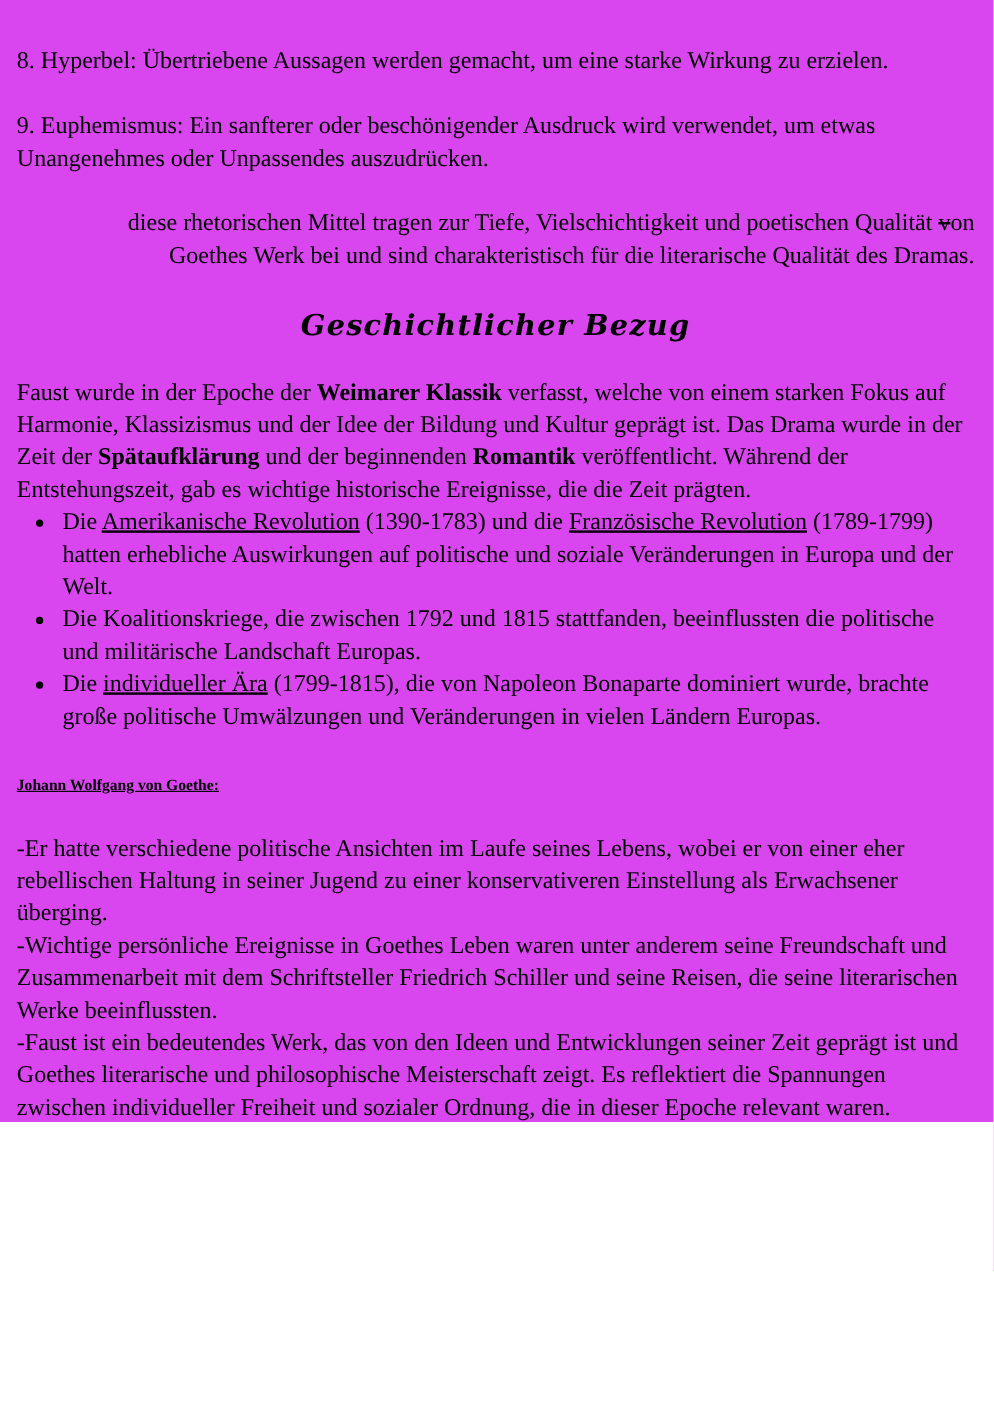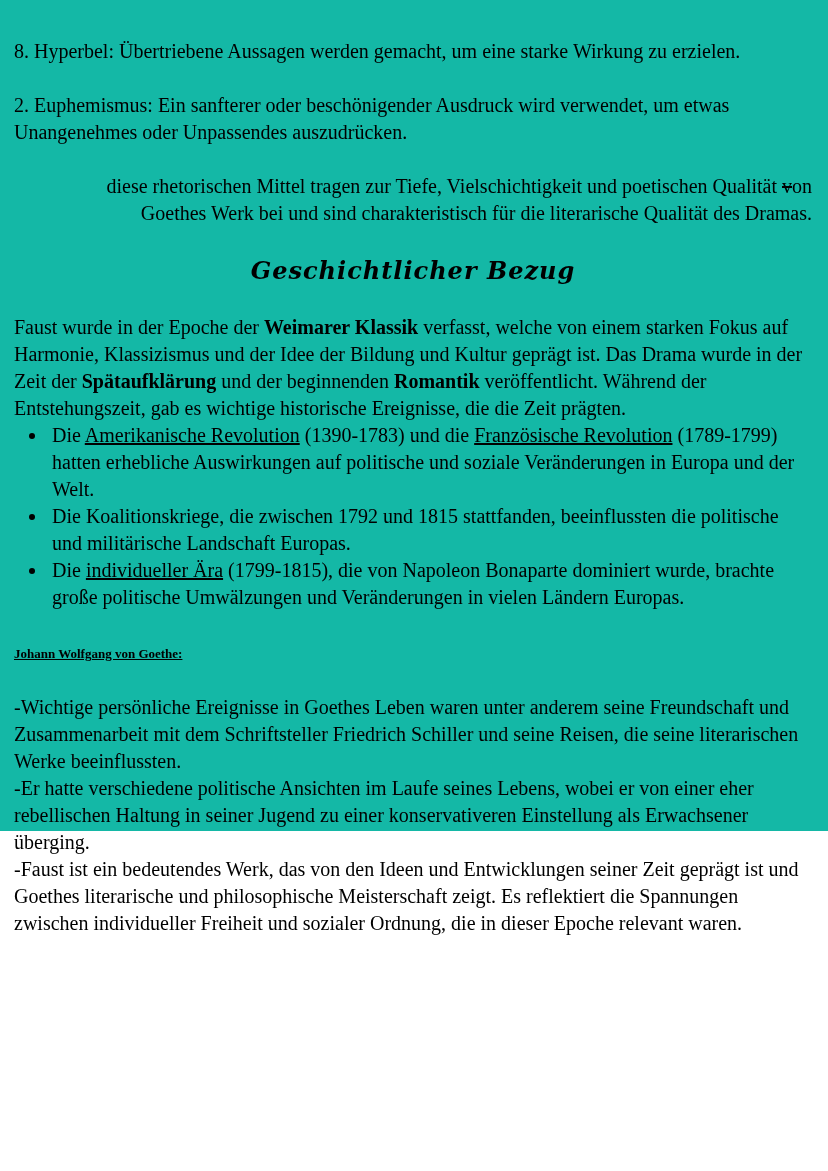--- a/index.html
+++ b/index.html
@@ -15,8 +15,8 @@
   }
   .page {
     width: 828px;
-    height: 831px;
-    background: #14b8a6;
+    height: 935px;
+    background: #d946ef;
     padding: 38px 16px 0 14px;
   }
   p { margin: 0; }

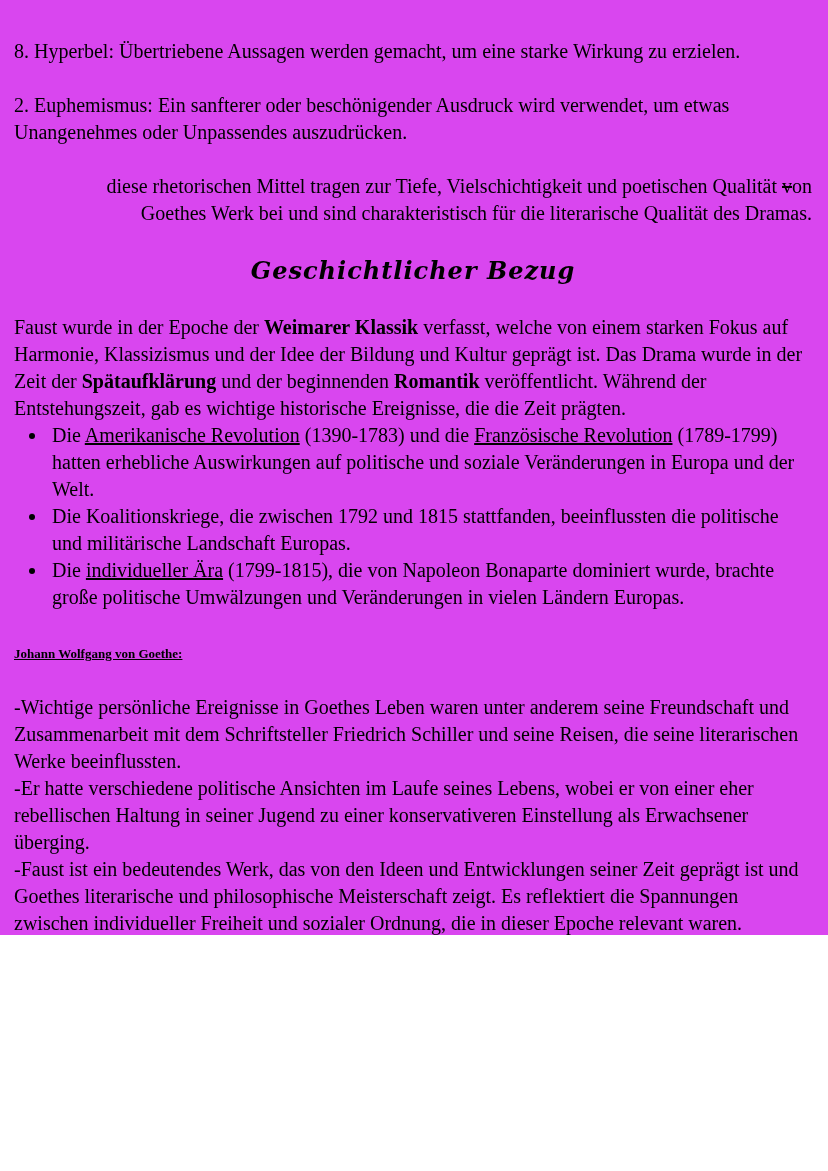--- a/index.html
+++ b/index.html
@@ -57,7 +57,7 @@
 
   <p class="para"><span>8. Hyperbel: Übertriebene Aussagen werden gemacht, um eine starke Wirkung zu erzielen.</span></p>
 
-  <p class="para"><span>2. Euphemismus: Ein sanfterer oder beschönigender Ausdruck wird verwendet, um etwas Unangenehmes oder Unpassendes auszudrücken.</span></p>
+  <p class="para"><span>9. Euphemismus: Ein sanfterer oder beschönigender Ausdruck wird verwendet, um etwas Unangenehmes oder Unpassendes auszudrücken.</span></p>
 
   <p class="para indent-first"><span>diese rhetorischen Mittel tragen zur Tiefe, Vielschichtigkeit und poetischen Qualität </span><span style="text-decoration: line-through;">v</span><span>on Goethes Werk bei und sind charakteristisch für die literarische Qualität des Dramas.</span></p>
 

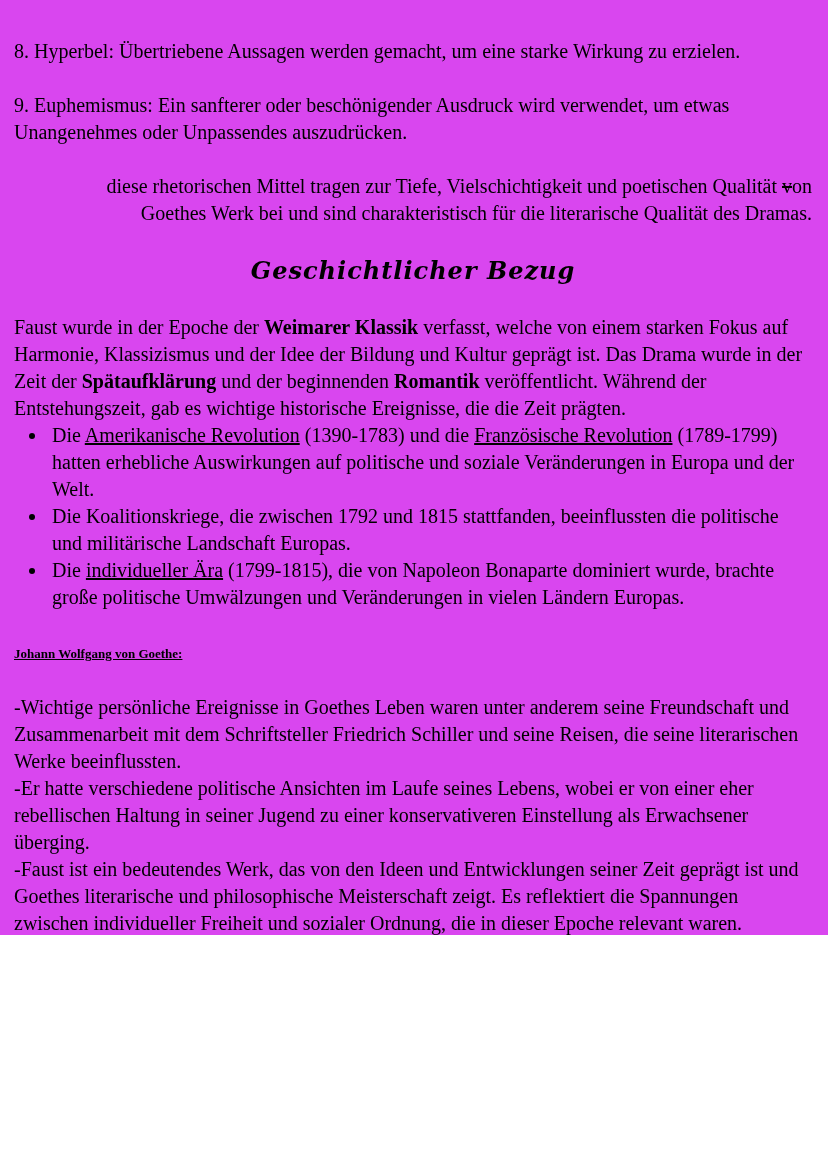--- a/index.html
+++ b/index.html
@@ -74,8 +74,8 @@
   <h3 class="sub-heading">Johann Wolfgang von Goethe:</h3>
 
   <div class="goethe-block">
+    <p>-Er hatte verschiedene politische Ansichten im Laufe seines Lebens, wobei er von einer eher rebellischen Haltung in seiner Jugend zu einer konservativeren Einstellung als Erwachsener überging.</p>
     <p>-Wichtige persönliche Ereignisse in Goethes Leben waren unter anderem seine Freundschaft und Zusammenarbeit mit dem Schriftsteller Friedrich Schiller und seine Reisen, die seine literarischen Werke beeinflussten.</p>
-    <p>-Er hatte verschiedene politische Ansichten im Laufe seines Lebens, wobei er von einer eher rebellischen Haltung in seiner Jugend zu einer konservativeren Einstellung als Erwachsener überging.</p>
     <p>-Faust ist ein bedeutendes Werk, das von den Ideen und Entwicklungen seiner Zeit geprägt ist und Goethes literarische und philosophische Meisterschaft zeigt. Es reflektiert die Spannungen zwischen individueller Freiheit und sozialer Ordnung, die in dieser Epoche relevant waren.</p>
   </div>
 

